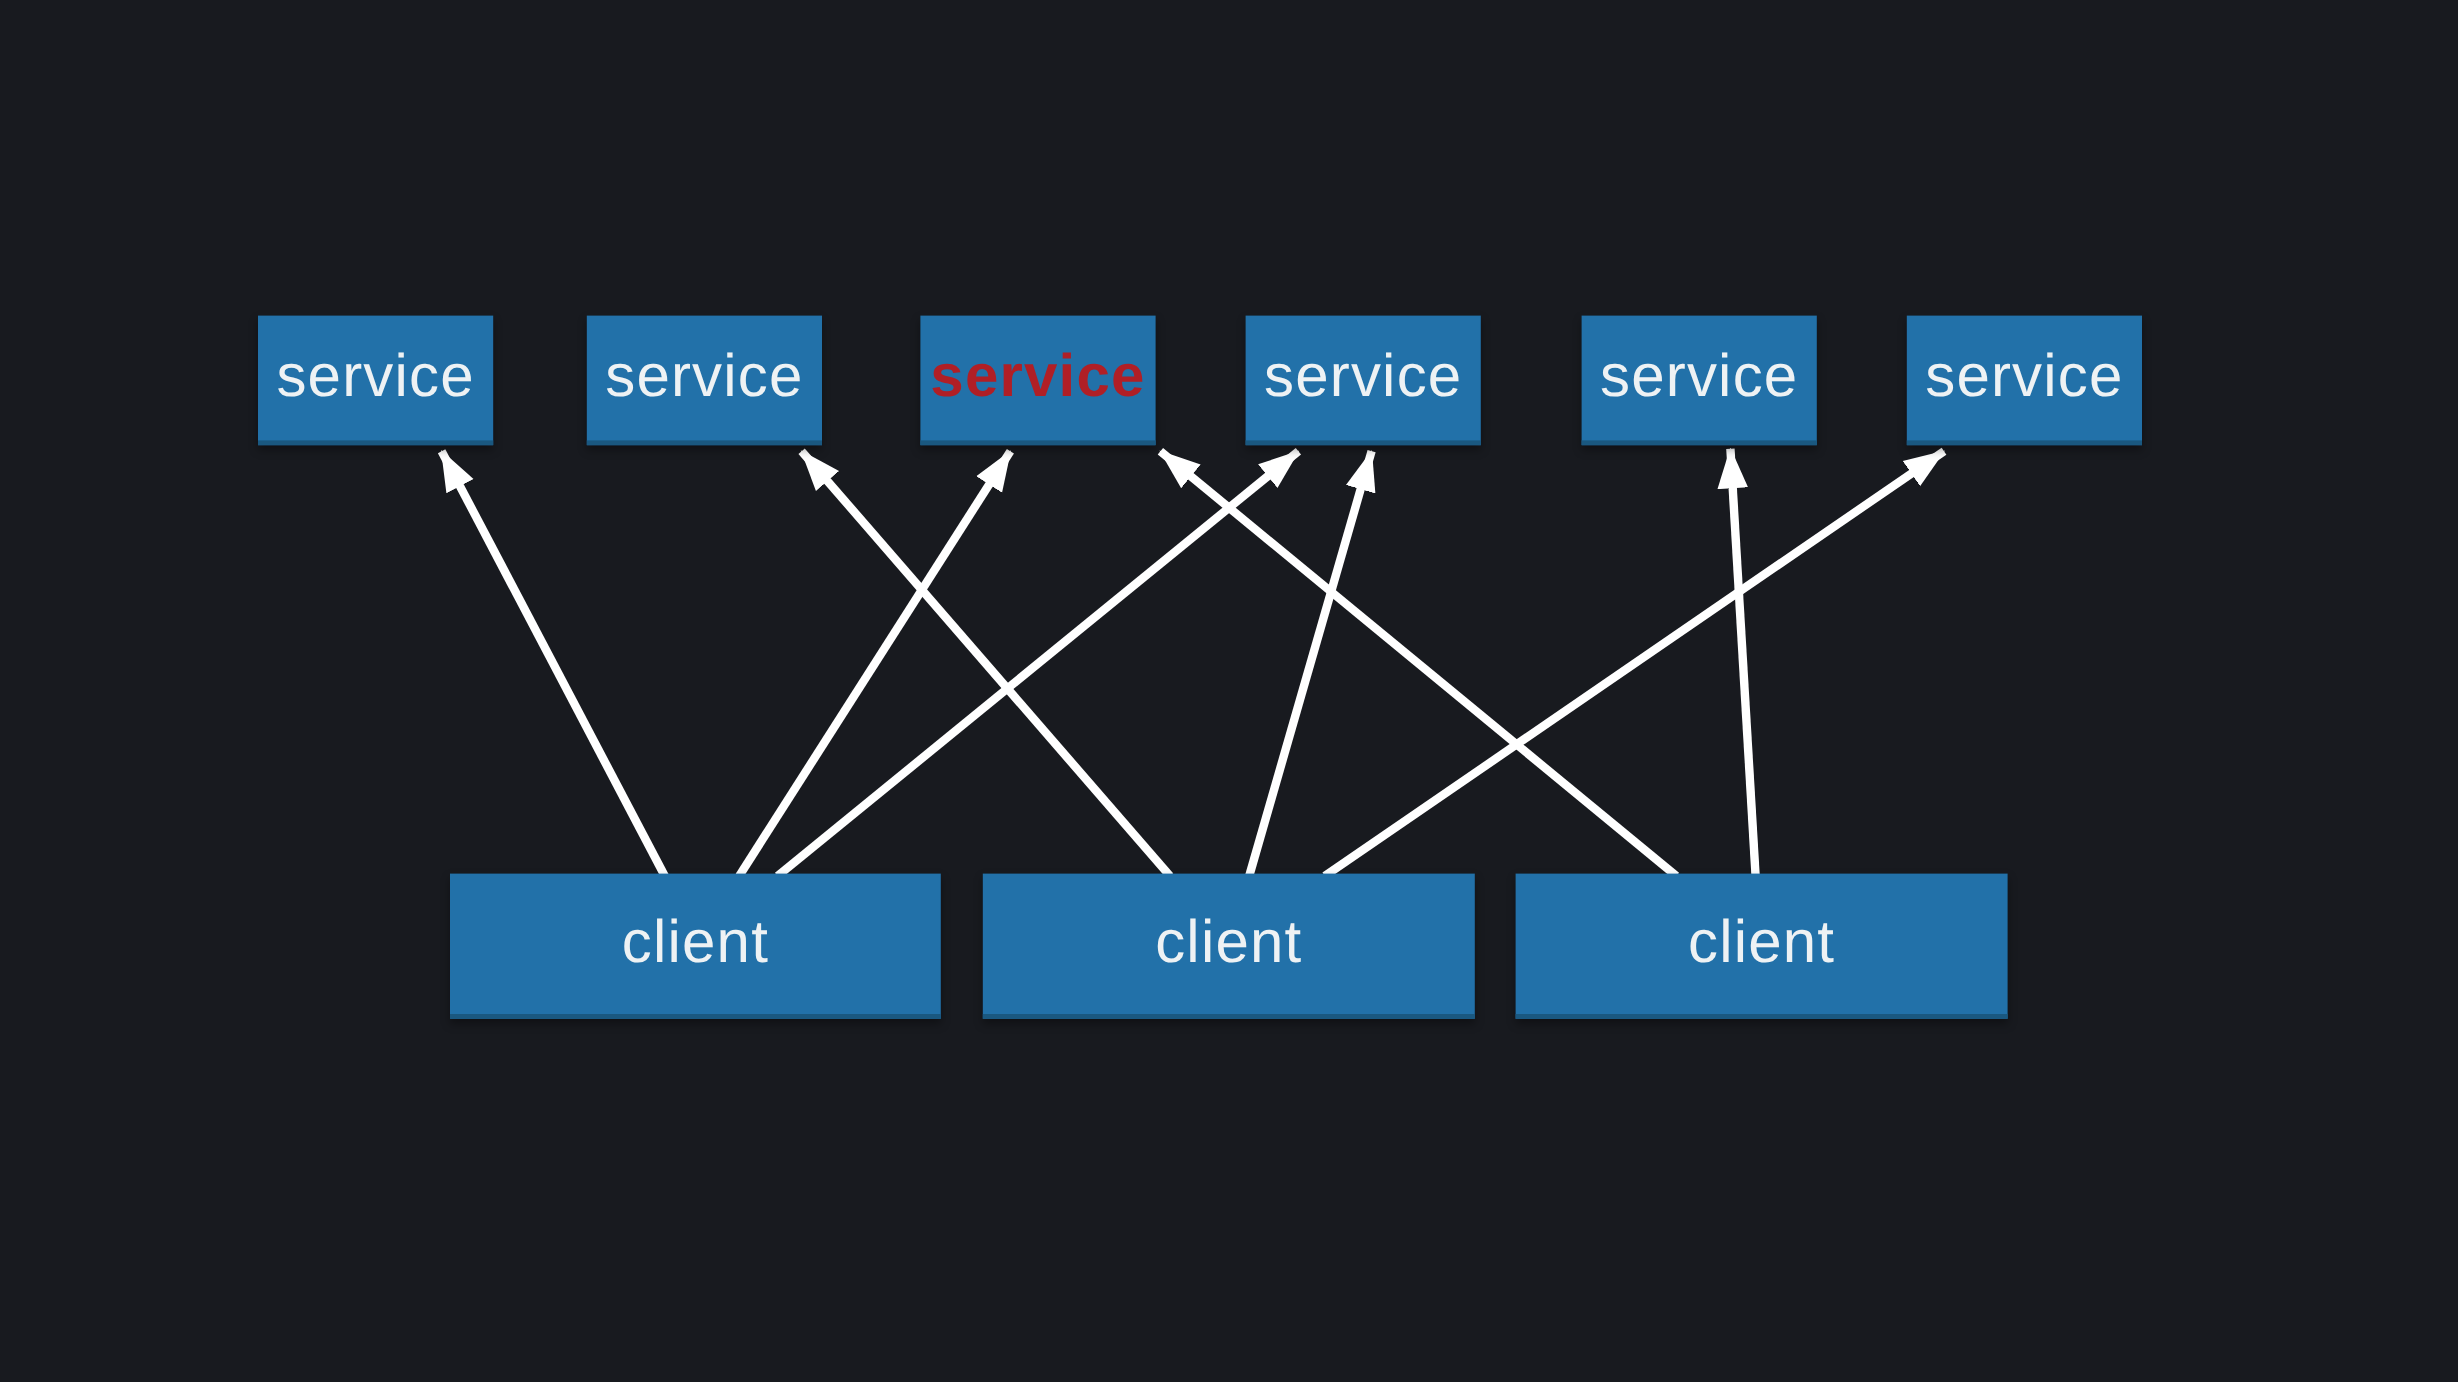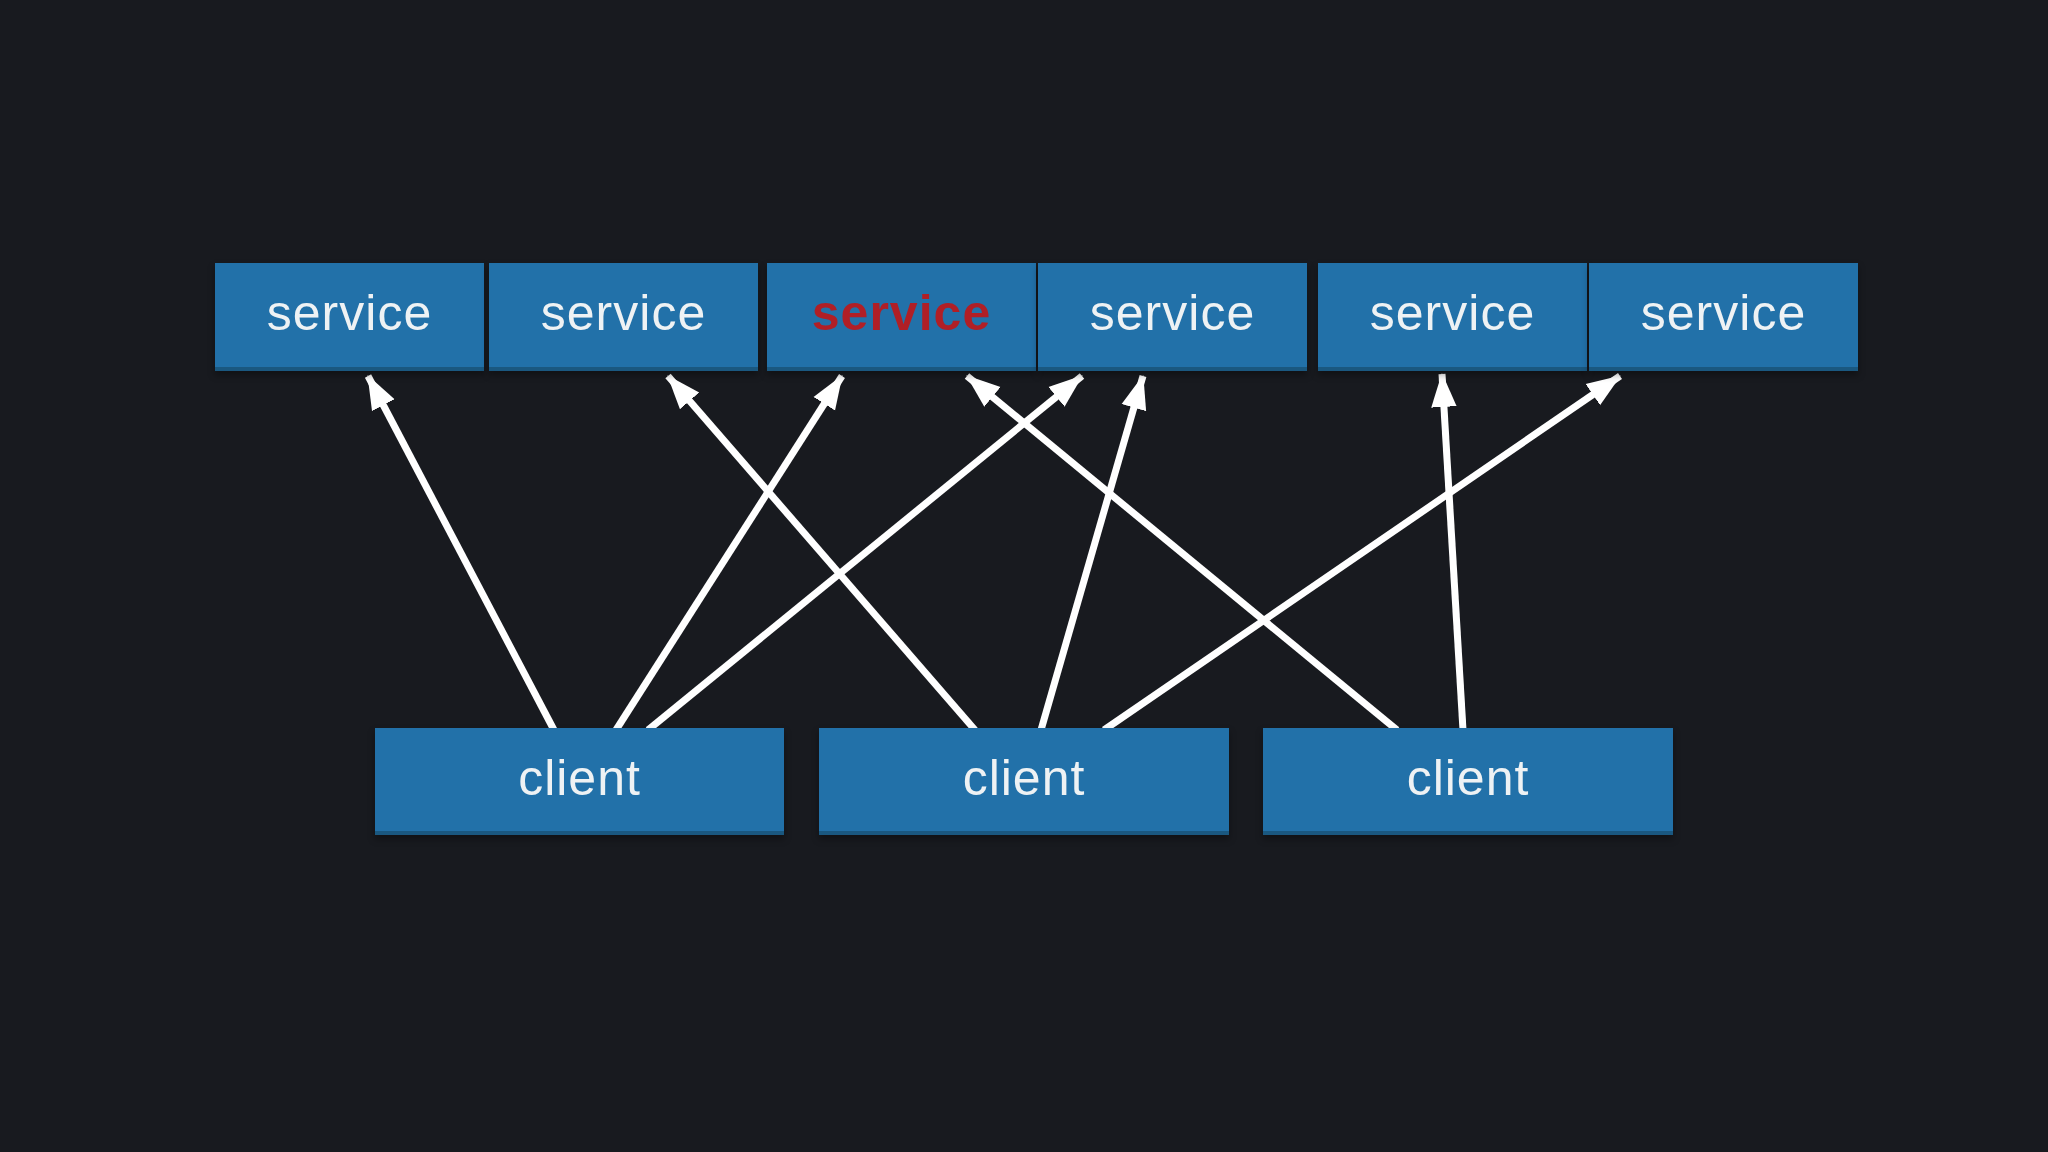--- a/index.html
+++ b/index.html
@@ -28,7 +28,7 @@
   .service {
     top: 263px;
     height: 108px;
-    width: 269px;
+    width: 196px;
   }
   .client {
     top: 728px;

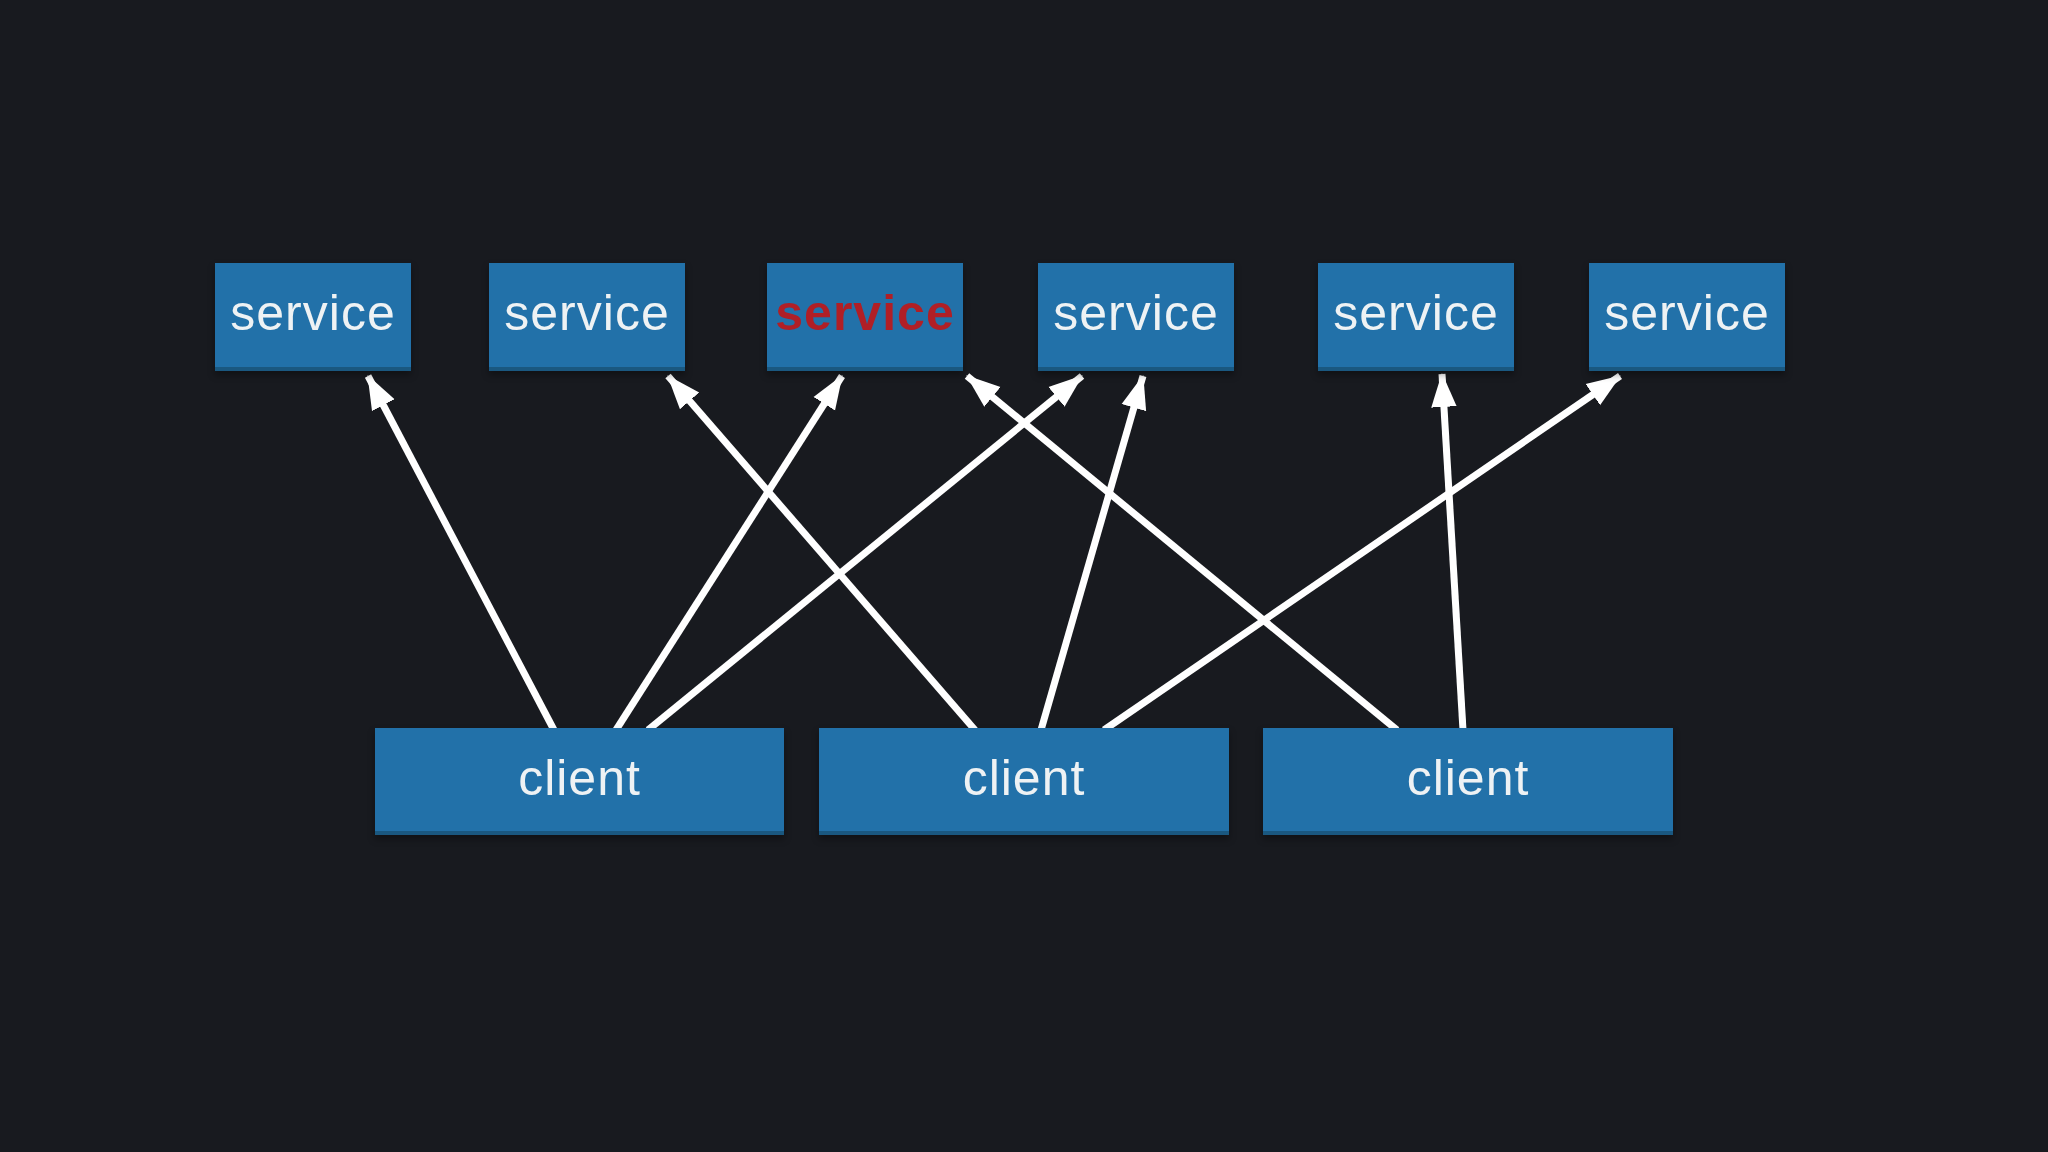--- a/index.html
+++ b/index.html
@@ -32,7 +32,7 @@
   }
   .client {
     top: 728px;
-    height: 107px;
+    height: 121px;
   }
   .label {
     color: var(--text-light, #eef2f4);

